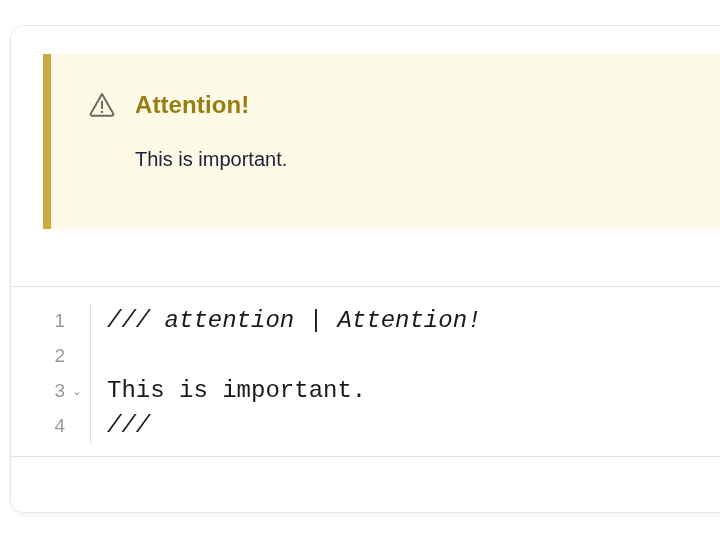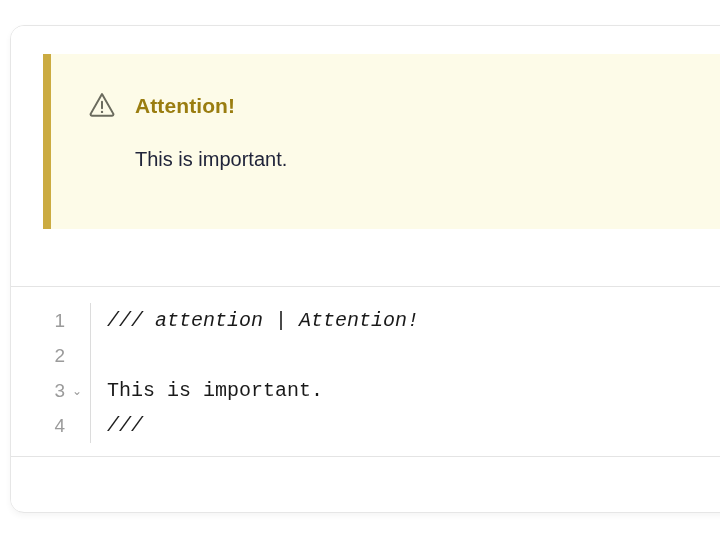--- a/index.html
+++ b/index.html
@@ -64,7 +64,7 @@
 
   #admonition-title {
     margin-left: 18px;
-    font-size: 21px;
+    font-size: 24px;
     font-weight: bold;
     color: #9a7d10;
     letter-spacing: 0.1px;

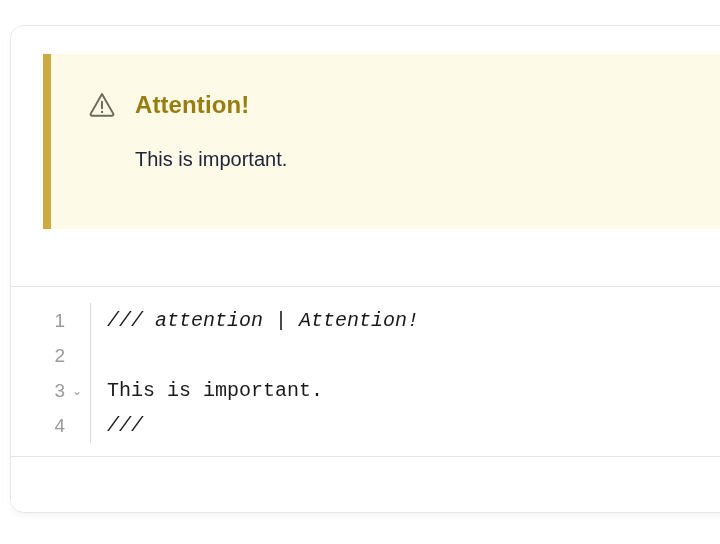--- a/index.html
+++ b/index.html
@@ -127,7 +127,7 @@
   .line-content {
     padding-left: 16px;
     font-family: "Liberation Mono", monospace;
-    font-size: 20px;
+    font-size: 24px;
     color: #1a1a1a;
     white-space: pre;
     line-height: 35px;

